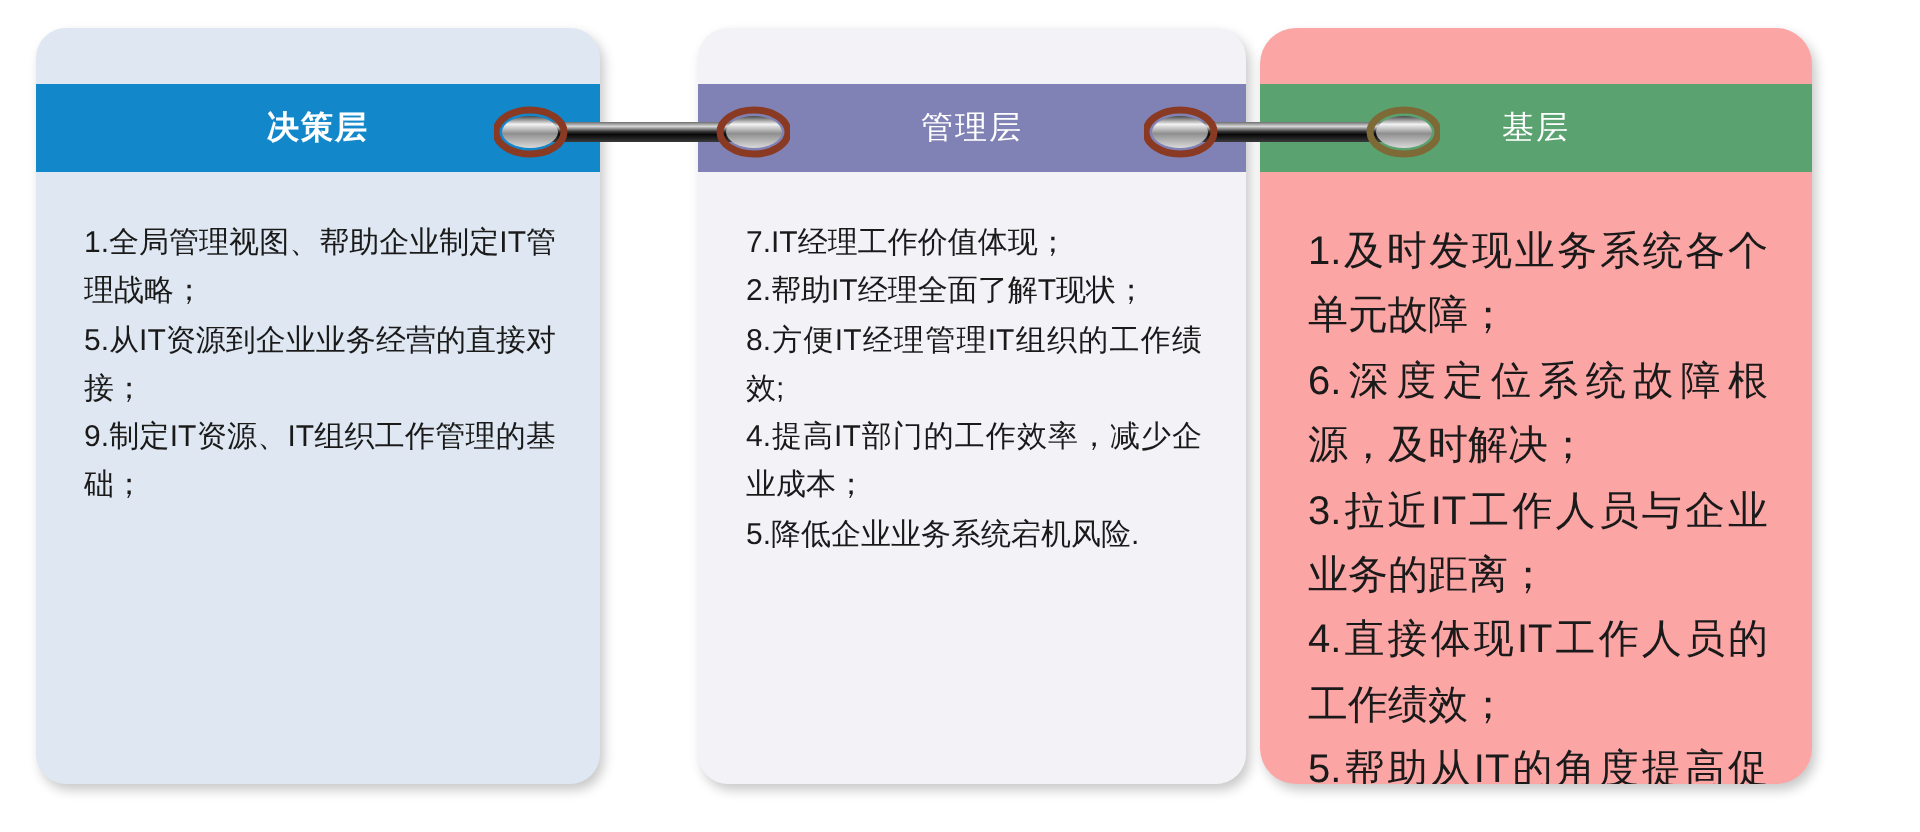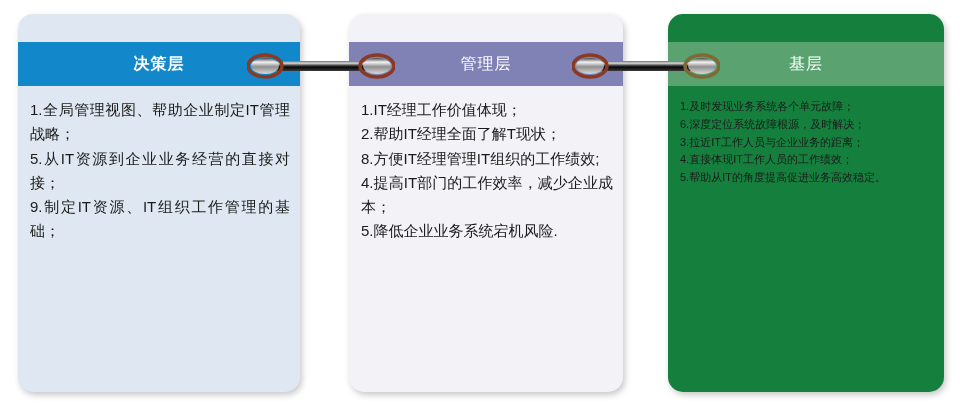--- a/index.html
+++ b/index.html
@@ -33,7 +33,7 @@
   }
   .card-1 { left: 18px;  width: 282px; background: #dfe8f2; }
   .card-2 { left: 349px; width: 274px; background: #f3f2f7; }
-  .card-3 { left: 668px; width: 276px; background: #15803d; }
+  .card-3 { left: 630px; width: 276px; background: #fca5a5; border-radius: 18px; }
 
   .card-header {
     position: absolute;

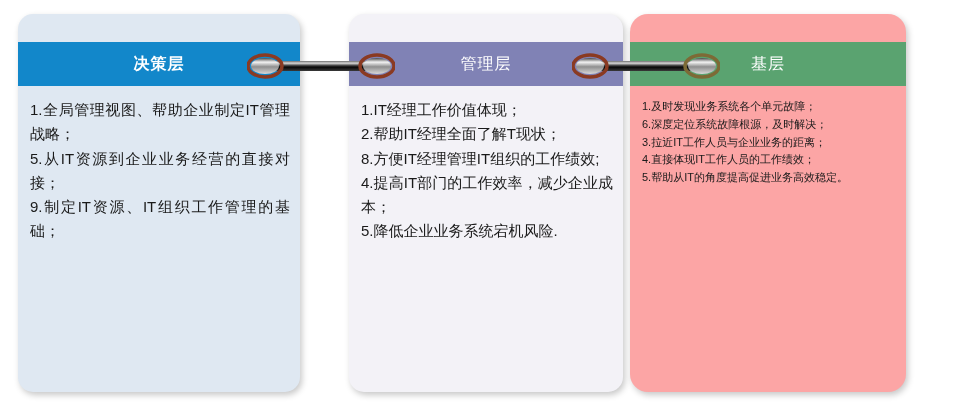--- a/index.html
+++ b/index.html
@@ -68,7 +68,7 @@
     box-sizing: border-box;
   }
   .bullet-list {
-    margin: 0;
+    margin: 12px;
     padding: 0;
     list-style: none;
   }

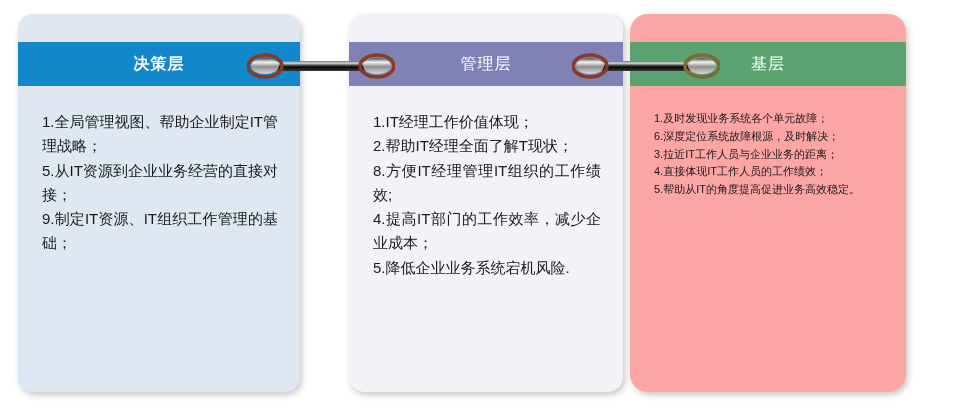--- a/index.html
+++ b/index.html
@@ -117,7 +117,7 @@
     </div>
     <div class="card-body">
       <ul class="bullet-list">
-        <li class="bullet-item">1.IT经理工作价值体现；</li>
+        <li class="bullet-item">7.IT经理工作价值体现；</li>
         <li class="bullet-item">2.帮助IT经理全面了解T现状；</li>
         <li class="bullet-item">8.方便IT经理管理IT组织的工作绩效;</li>
         <li class="bullet-item">4.提高IT部门的工作效率，减少企业成本；</li>

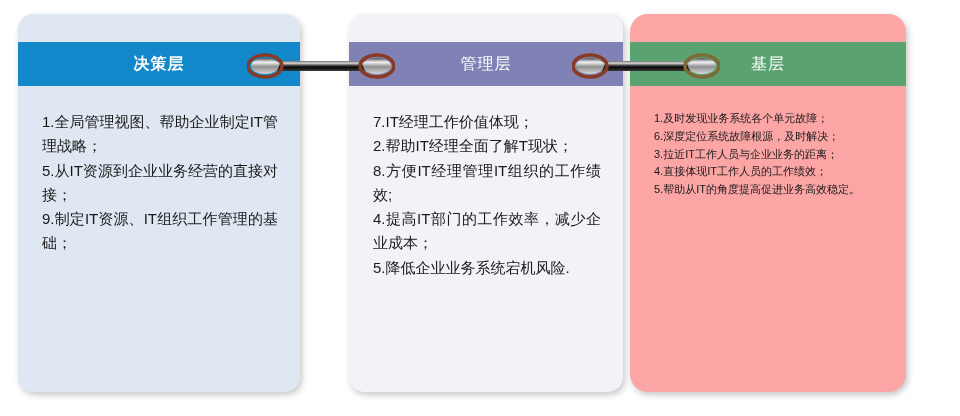--- a/index.html
+++ b/index.html
@@ -80,7 +80,7 @@
     text-align: justify;
     word-break: break-all;
   }
-  .card-3 .bullet-item { font-size: 11px; }
+  .card-3 .bullet-item { font-size: 20px; }
 
   
   .connector {

